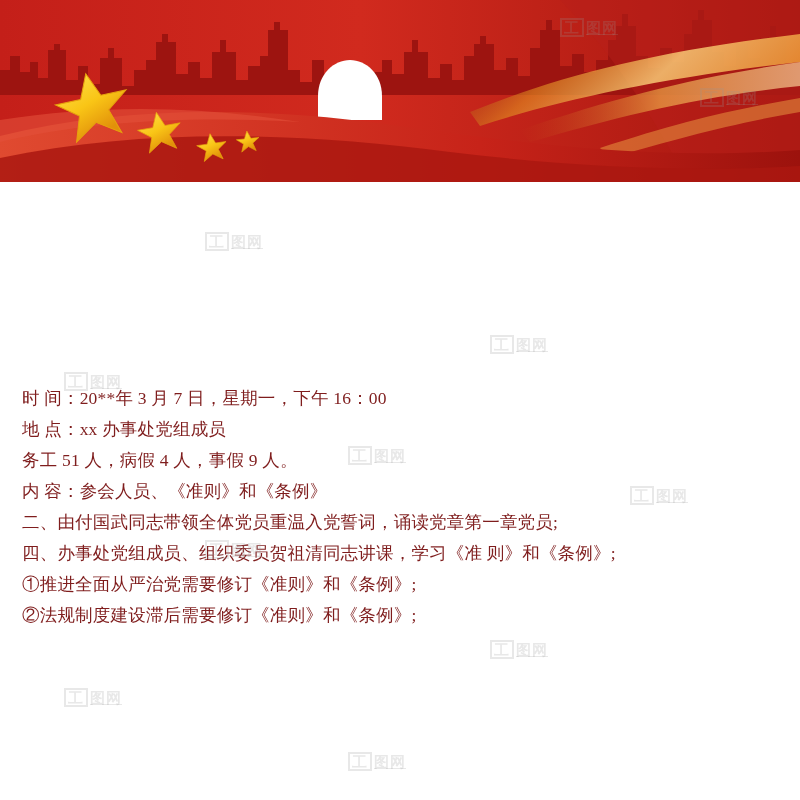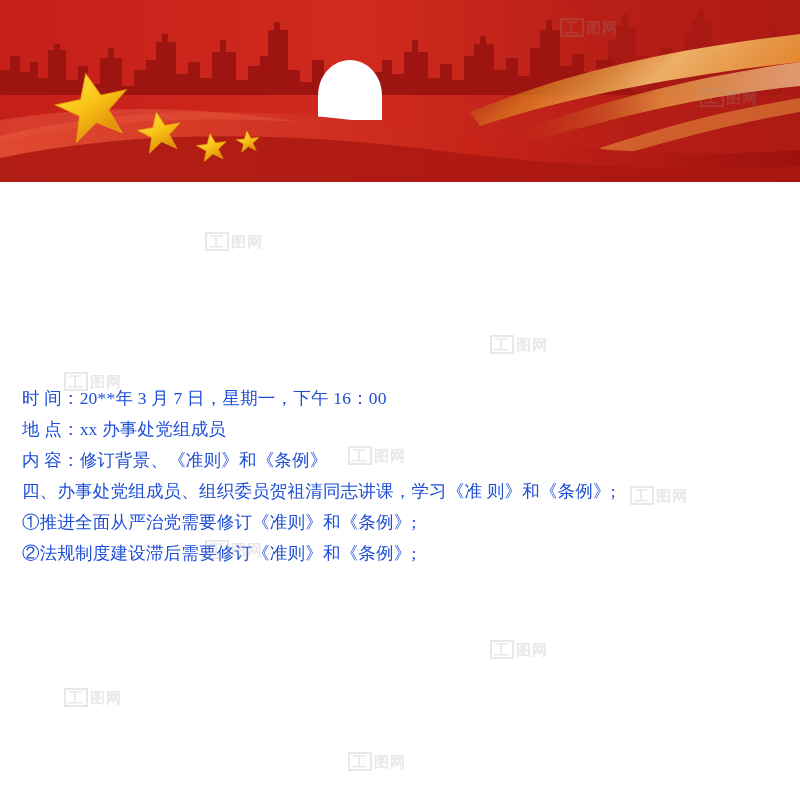--- a/index.html
+++ b/index.html
@@ -62,6 +62,7 @@
     pointer-events: none;
     user-select: none;
     white-space: nowrap;
+    text-decoration: underline;
   }
   .wm .wmbox {
     display: inline-block;

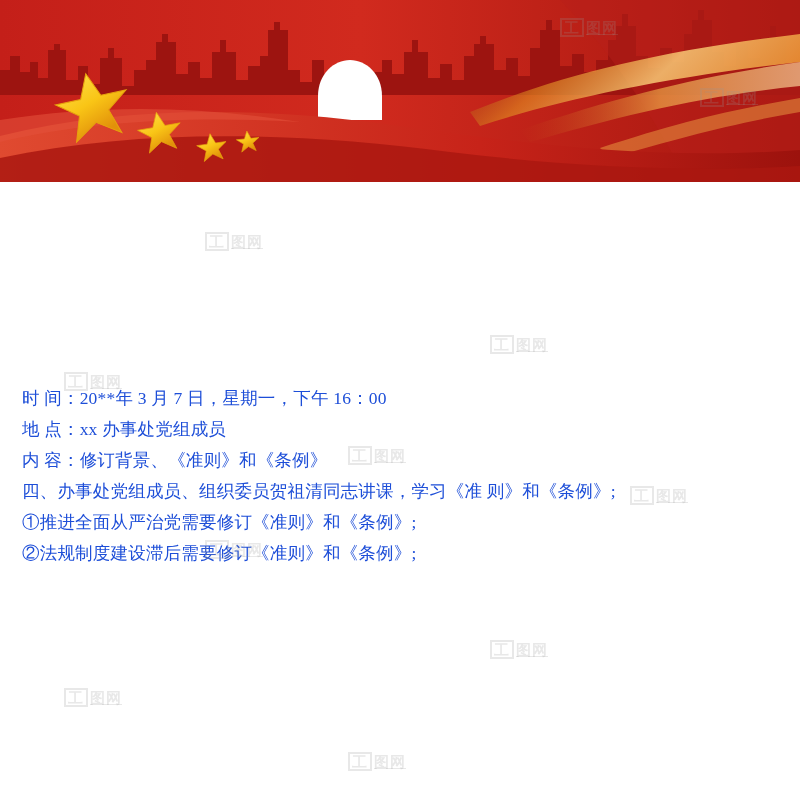--- a/index.html
+++ b/index.html
@@ -46,7 +46,7 @@
   .line {
     font-size: 17.5px;
     line-height: 31px;
-    color: #1d4ed8;
+    color: #7f1d1d;
     white-space: pre-wrap;
     letter-spacing: 0.2px;
   }

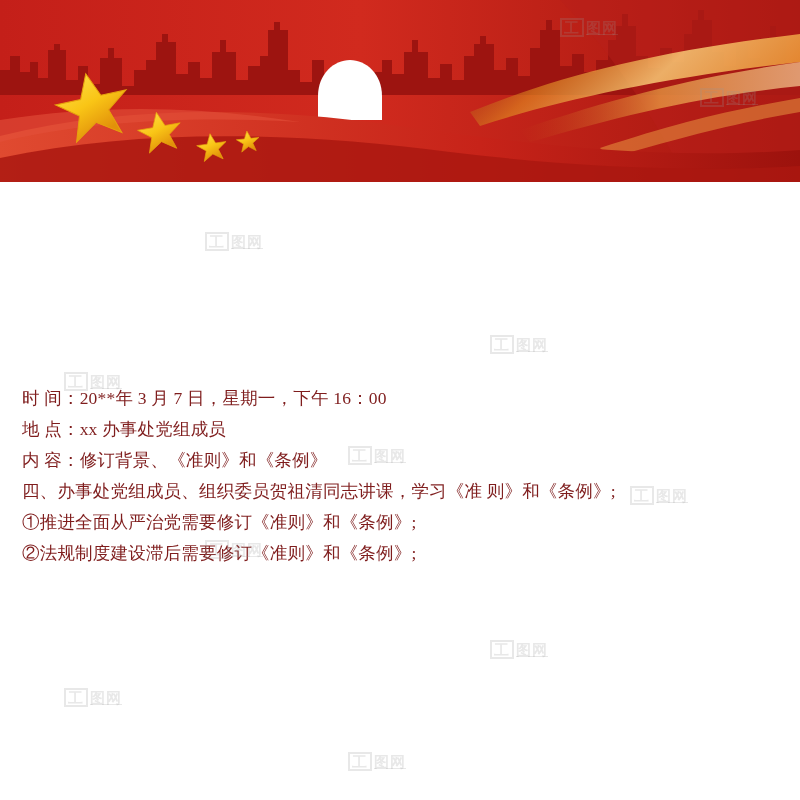--- a/index.html
+++ b/index.html
@@ -166,6 +166,7 @@
   <div class="doc-inner">
     <div class="line">时 间：20**年 3 月 7 日，星期一，下午 16：00</div>
     <div class="line">地 点：xx 办事处党组成员</div>
+    <div class="line">务工 51 人，病假 4 人，事假 9 人。</div>
     <div class="line">内 容：修订背景、《准则》和《条例》</div>
     <div class="line">四、办事处党组成员、组织委员贺祖清同志讲课，学习《准 则》和《条例》;</div>
     <div class="line">①推进全面从严治党需要修订《准则》和《条例》;</div>

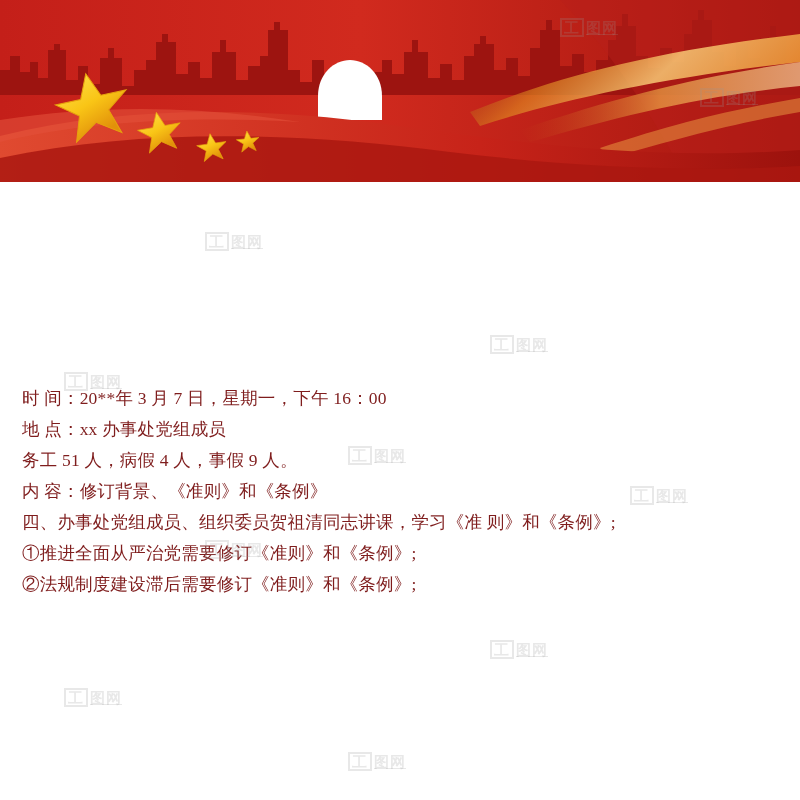--- a/index.html
+++ b/index.html
@@ -167,7 +167,7 @@
     <div class="line">时 间：20**年 3 月 7 日，星期一，下午 16：00</div>
     <div class="line">地 点：xx 办事处党组成员</div>
     <div class="line">务工 51 人，病假 4 人，事假 9 人。</div>
-    <div class="line">内 容：修订背景、《准则》和《条例》</div>
+    <div class="line">内 容：参会人员、《准则》和《条例》</div>
     <div class="line">四、办事处党组成员、组织委员贺祖清同志讲课，学习《准 则》和《条例》;</div>
     <div class="line">①推进全面从严治党需要修订《准则》和《条例》;</div>
     <div class="line">②法规制度建设滞后需要修订《准则》和《条例》;</div>

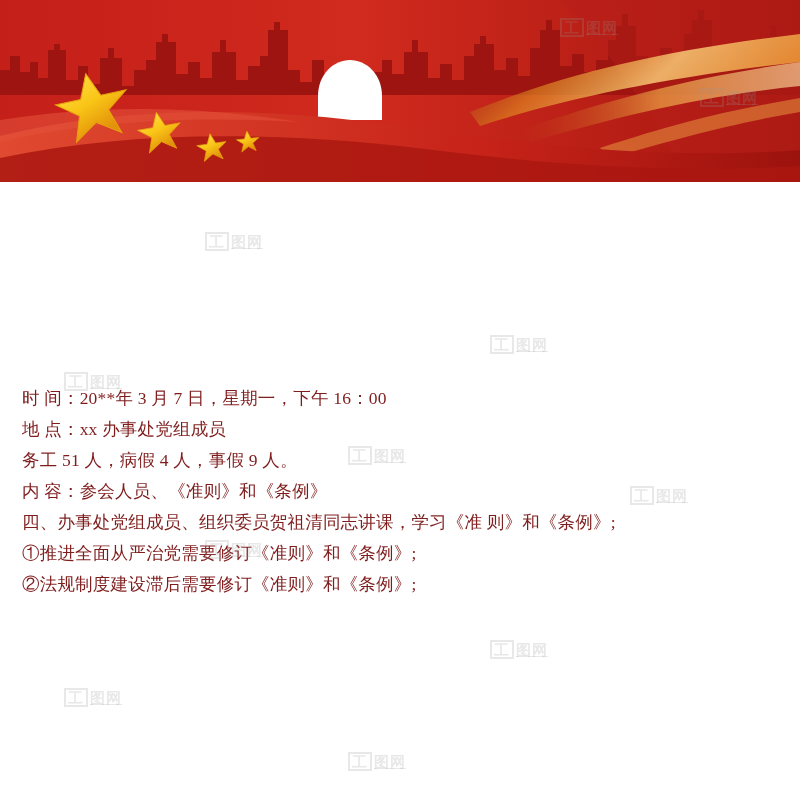--- a/index.html
+++ b/index.html
@@ -168,6 +168,7 @@
     <div class="line">地 点：xx 办事处党组成员</div>
     <div class="line">务工 51 人，病假 4 人，事假 9 人。</div>
     <div class="line">内 容：参会人员、《准则》和《条例》</div>
+    <div class="line">二、由付国武同志带领全体党员重温入党誓词，诵读党章第一章党员;</div>
     <div class="line">四、办事处党组成员、组织委员贺祖清同志讲课，学习《准 则》和《条例》;</div>
     <div class="line">①推进全面从严治党需要修订《准则》和《条例》;</div>
     <div class="line">②法规制度建设滞后需要修订《准则》和《条例》;</div>

